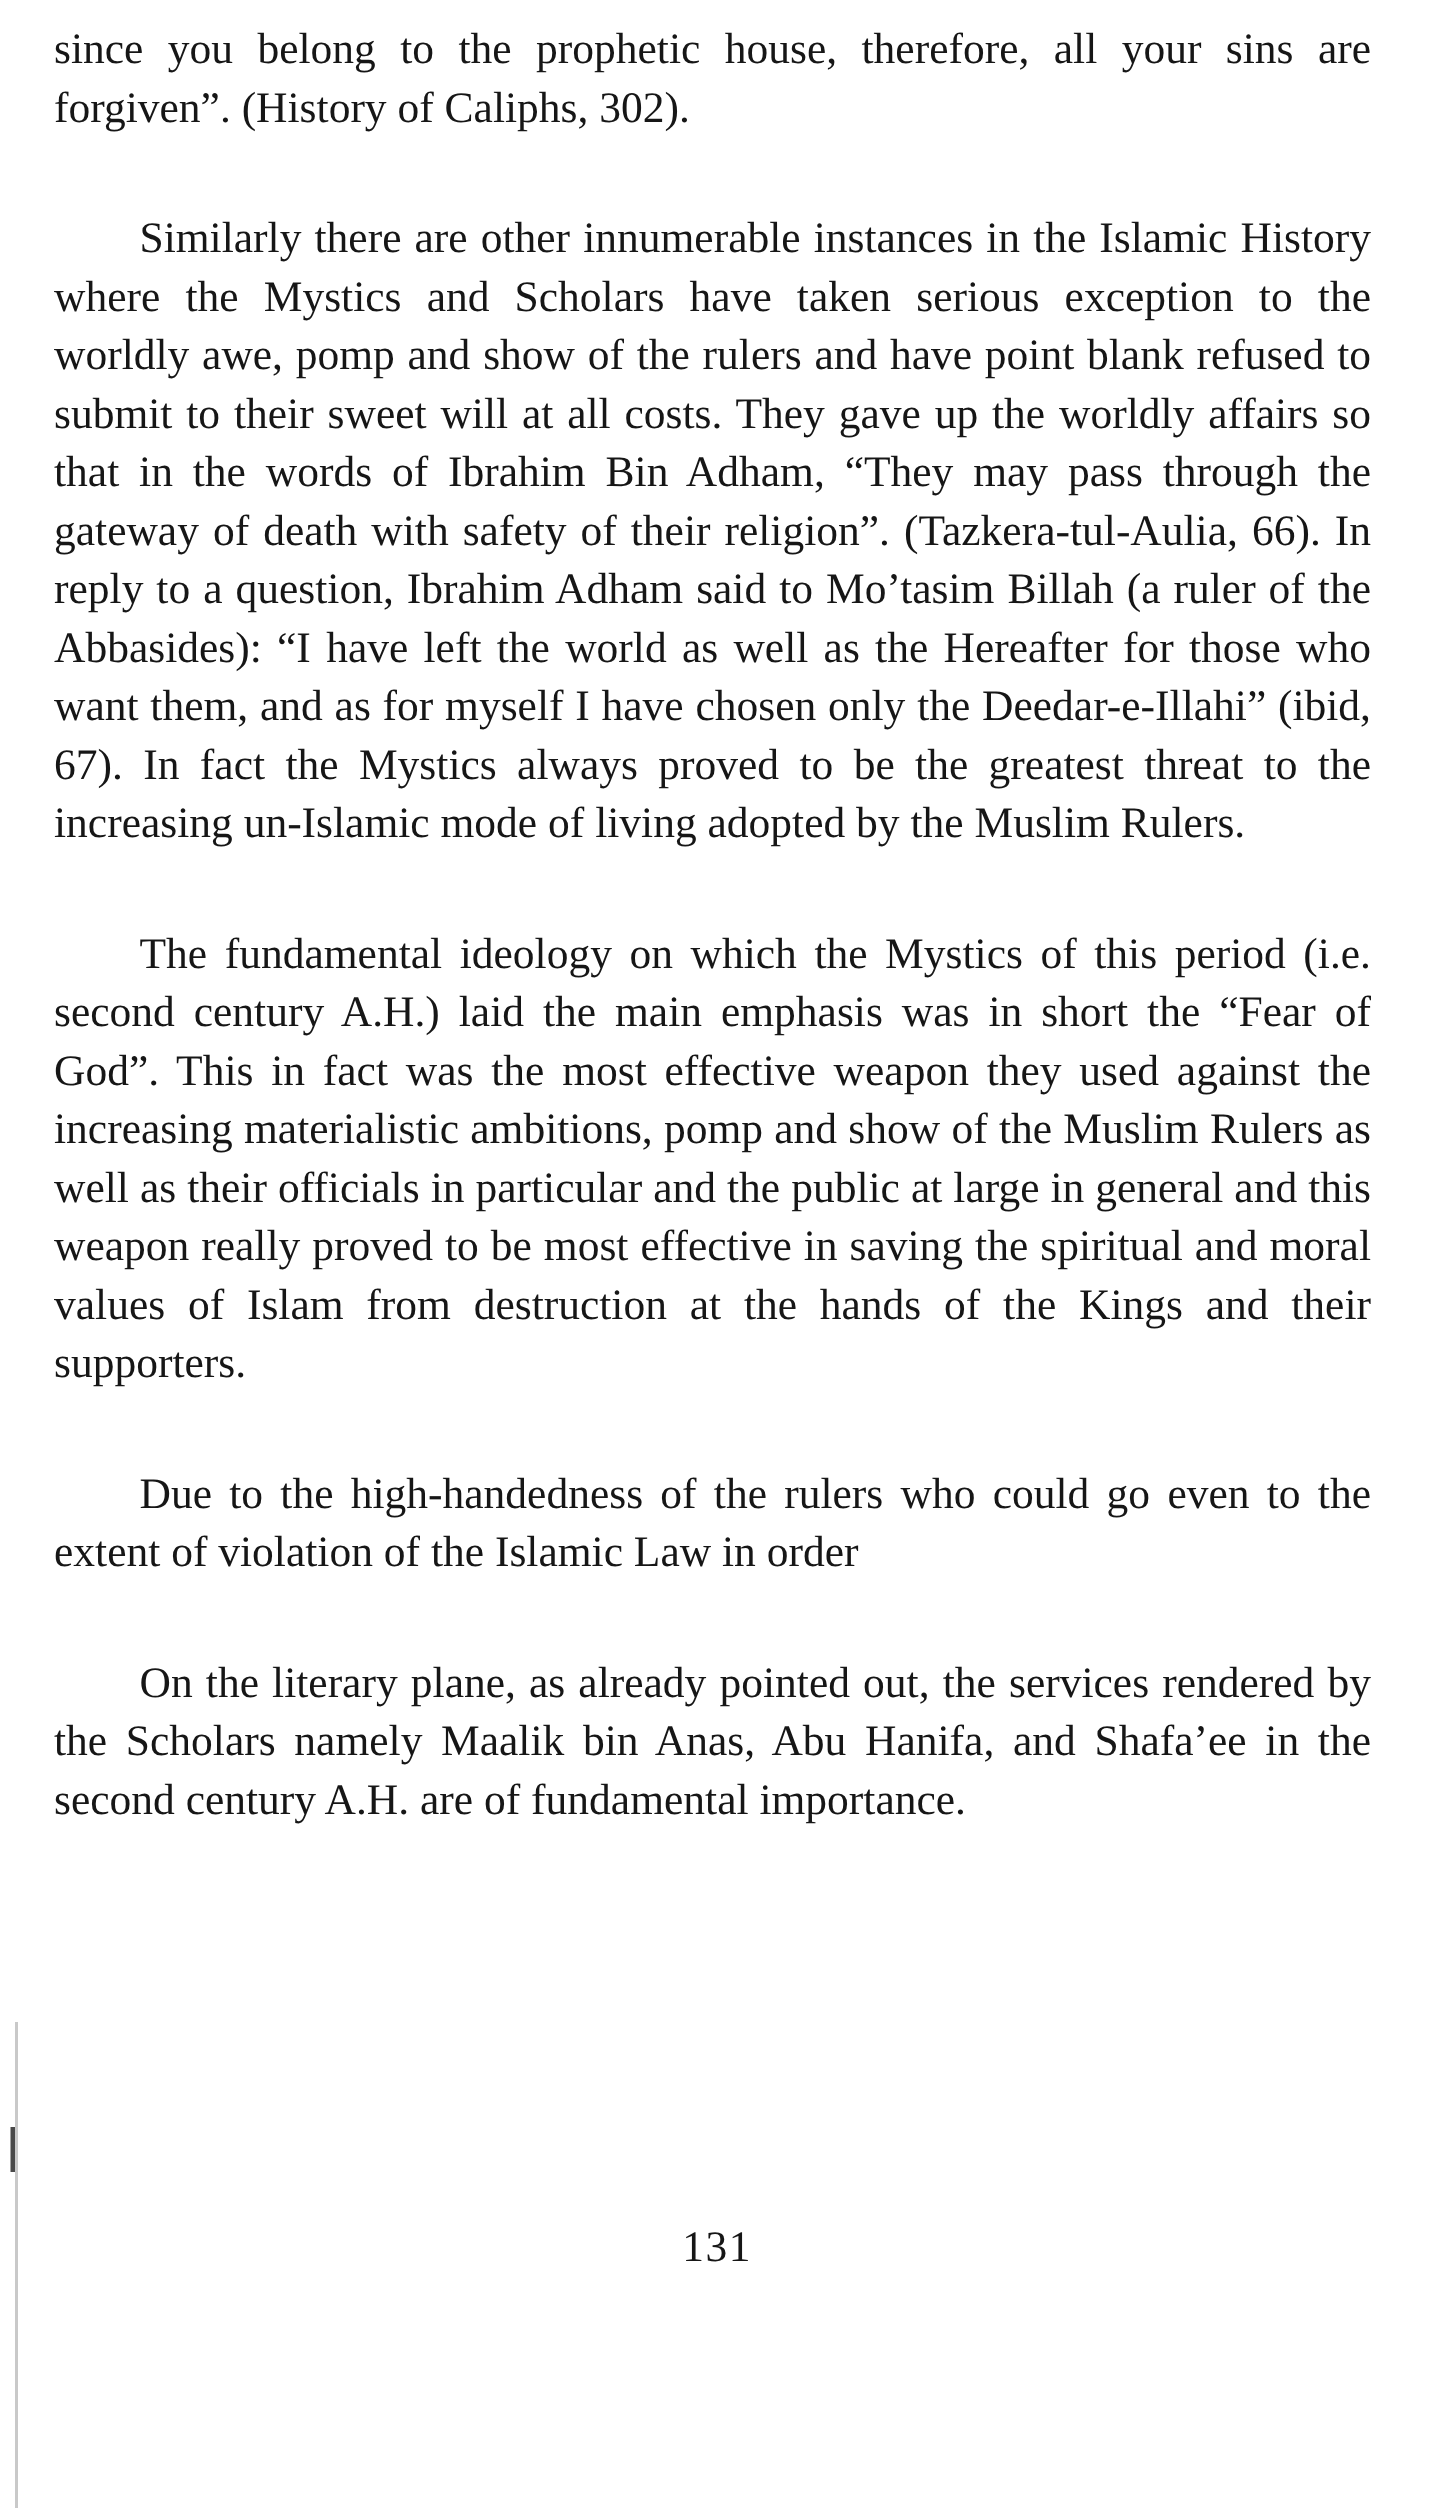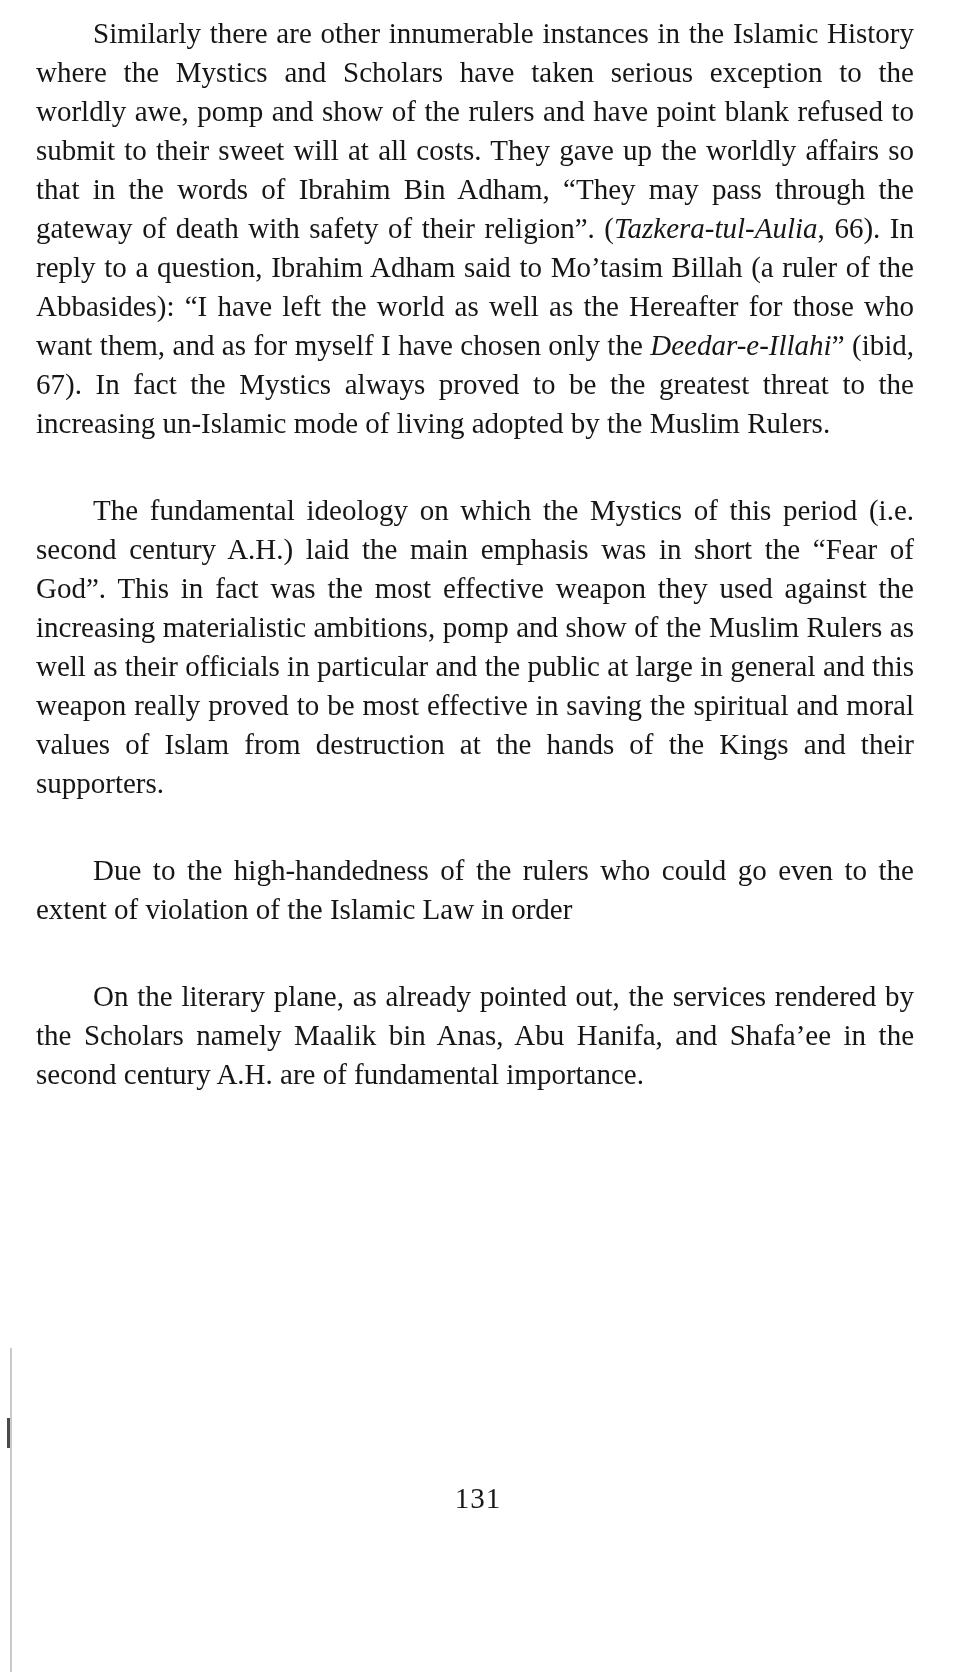--- a/index.html
+++ b/index.html
@@ -67,6 +67,7 @@
 
 <div class="page">
   <div class="text-block">
+      <p class="para"><span>since you belong to the prophetic house, therefore, all your sins are forgiven”. (History of Caliphs, 302).</span></p>
       <p class="para indent"><span>Similarly there are other innumerable instances in the Islamic History where the Mystics and Scholars have taken serious exception to the worldly awe, pomp and show of the rulers and have point blank refused to submit to their sweet will at all costs. They gave up the worldly affairs so that in the words of Ibrahim Bin Adham, “They may pass through the gateway of death with safety of their religion”. (</span><span class="italic">Tazkera-tul-Aulia</span><span>, 66). In reply to a question, Ibrahim Adham said to Mo’tasim Billah (a ruler of the Abbasides): “I have left the world as well as the Hereafter for those who want them, and as for myself I have chosen only the </span><span class="italic">Deedar-e-Illahi</span><span>” (ibid, 67). In fact the Mystics always proved to be the greatest threat to the increasing un-Islamic mode of living adopted by the Muslim Rulers.</span></p>
       <p class="para indent"><span>The fundamental ideology on which the Mystics of this period (i.e. second century A.H.) laid the main emphasis was in short the “Fear of God”. This in fact was the most effective weapon they used against the increasing materialistic ambitions, pomp and show of the Muslim Rulers as well as their officials in particular and the public at large in general and this weapon really proved to be most effective in saving the spiritual and moral values of Islam from destruction at the hands of the Kings and their supporters.</span></p>
       <p class="para indent"><span>Due to the high-handedness of the rulers who could go even to the extent of violation of the Islamic Law in order</span></p>

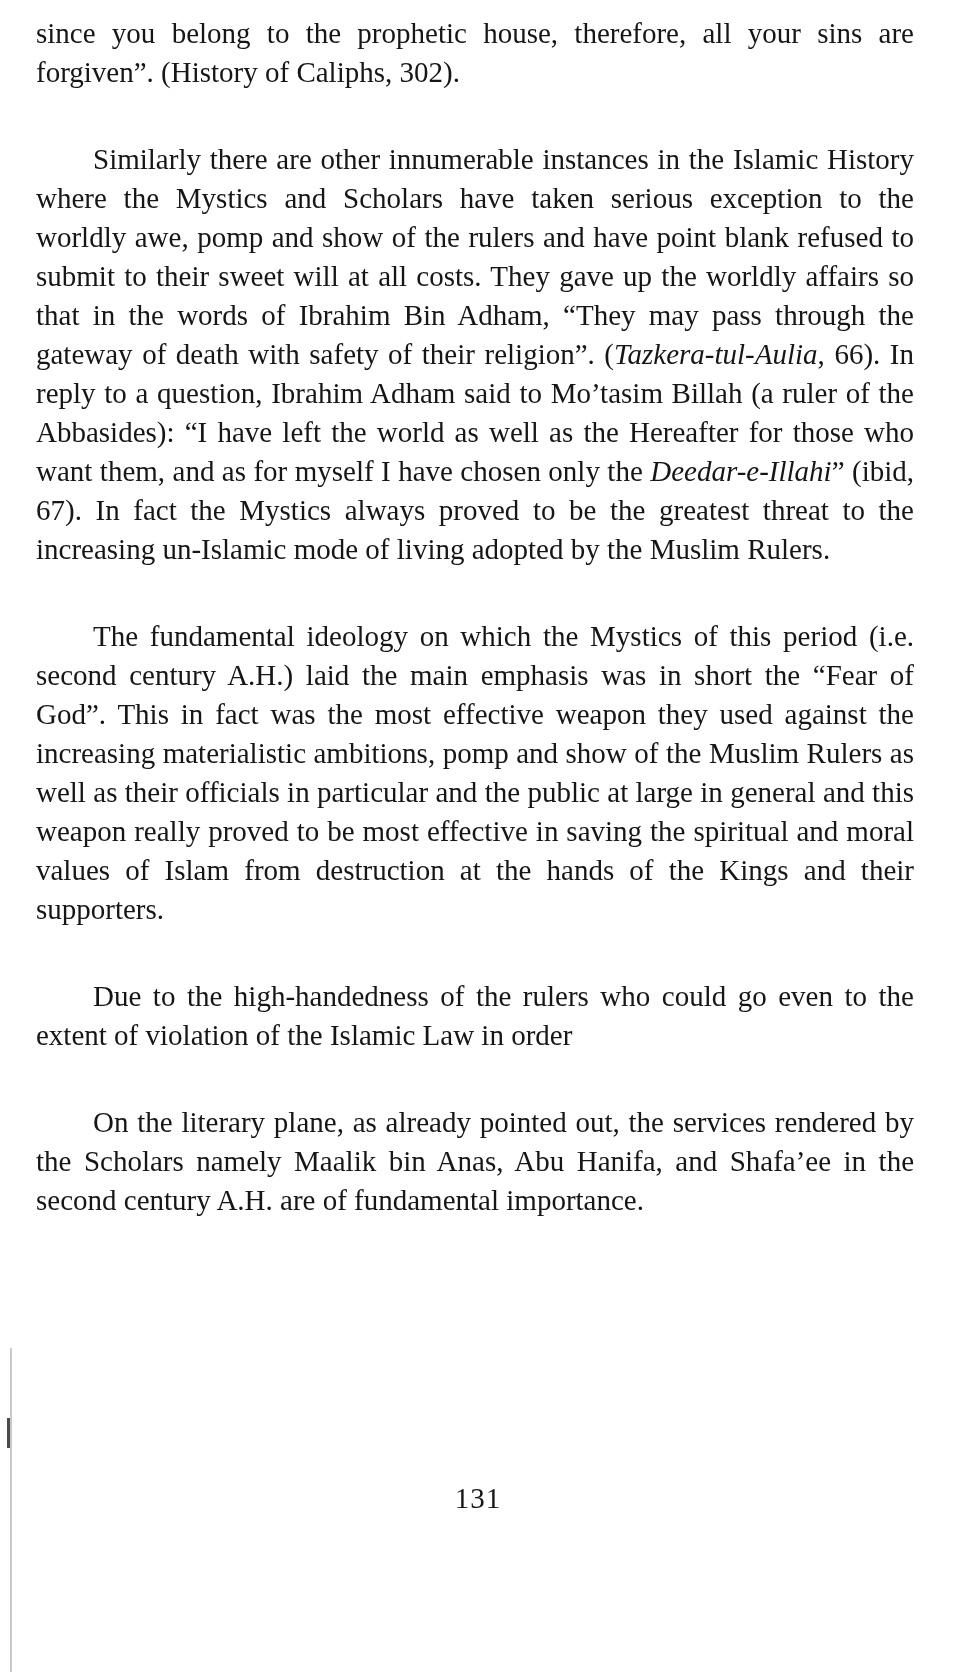--- a/index.html
+++ b/index.html
@@ -34,7 +34,6 @@
     text-indent: 57px;
   }
   .italic {
-    font-style: italic;
   }
   .page-number {
     position: absolute;

